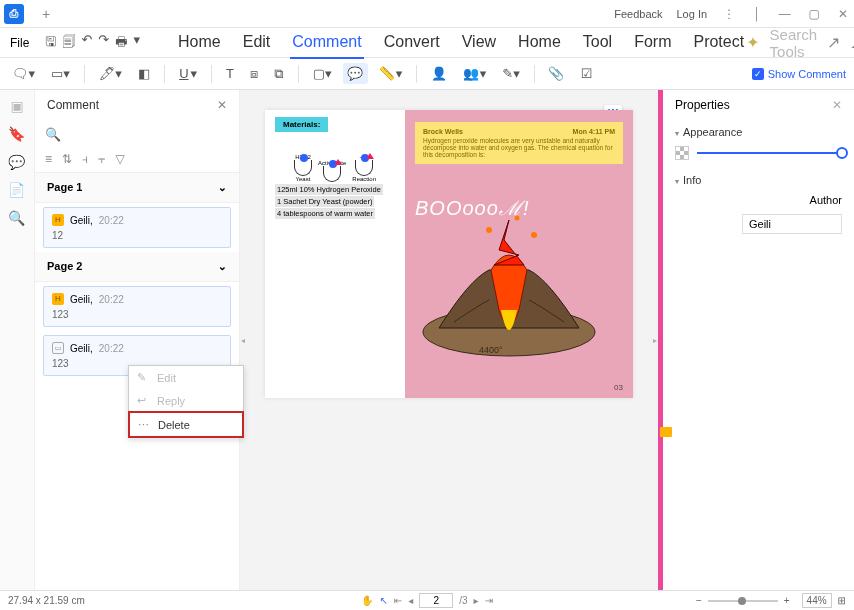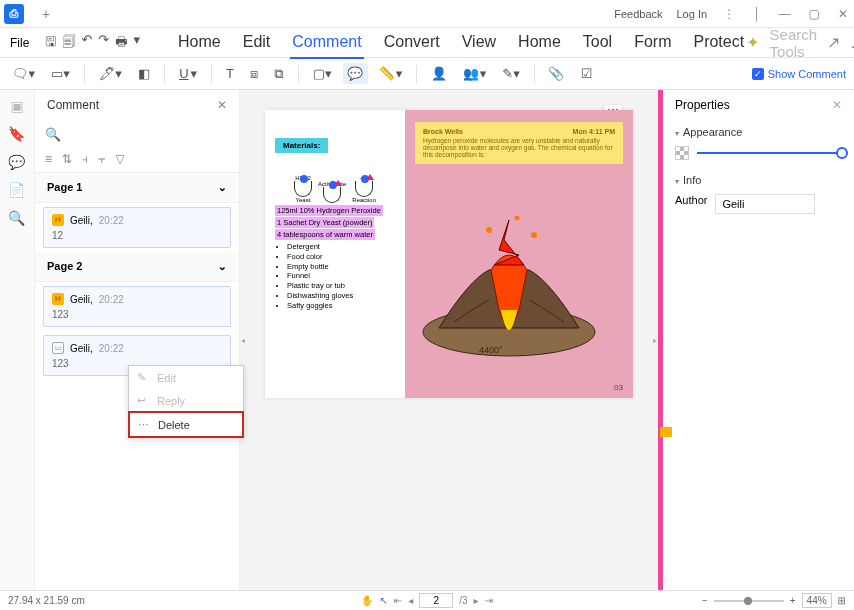--- a/index.html
+++ b/index.html
@@ -50,7 +50,7 @@
 .ctx-menu .row.enabled .ic { color:#888; }
 .canvas { flex:1; background:#f3f3f3; position:relative; display:flex; justify-content:center; padding-top:0; }
 .page { margin-top:20px; width:368px; height:288px; background:#fff; display:flex; box-shadow:0 0 4px rgba(0,0,0,0.1); position:relative; }
-.page-left { width:140px; padding:28px 10px; font-size:8px; }
+.page-left { width:140px; padding:7px 10px; font-size:8px; }
 .mat-title { background:#4dd0e1; padding:3px 8px; font-weight:bold; display:inline-block; }
 .mol { margin:8px 0 2px; height:42px; display:flex; gap:6px; align-items:flex-end; justify-content:center; }
 .molc { display:flex; flex-direction:column; align-items:center; font-size:6px; }

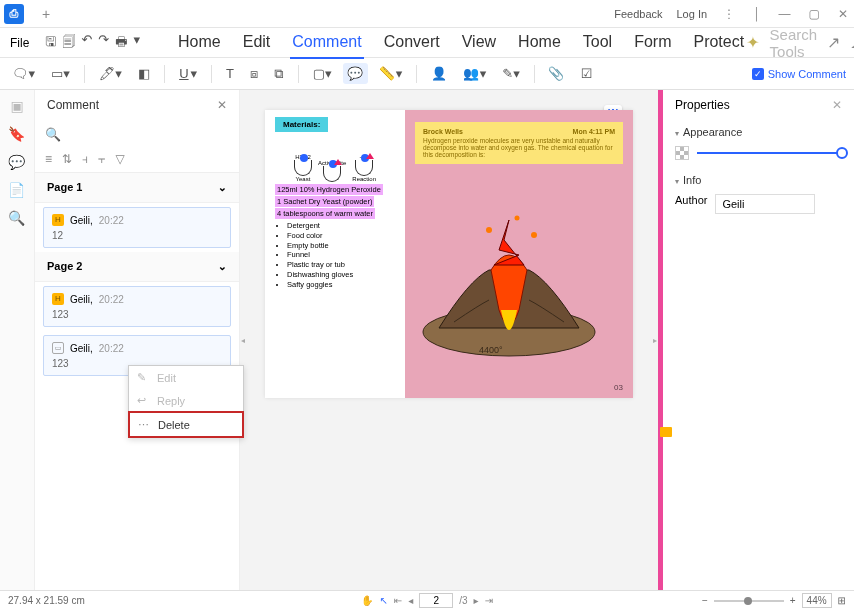--- a/index.html
+++ b/index.html
@@ -57,7 +57,7 @@
 .molc .cup { width:18px; height:16px; border:1.2px solid #333; border-radius:0 0 10px 10px; border-top:none; position:relative; }
 .molc .dot { width:8px; height:8px; border-radius:50%; background:#2962ff; position:absolute; top:-6px; left:5px; }
 .molc .tri { width:0; height:0; border-left:4px solid transparent; border-right:4px solid transparent; border-bottom:6px solid #e91e63; position:absolute; top:-7px; right:-2px; }
-.hl { background:#f0abfc; font-size:7.5px; padding:1px 2px; margin-bottom:1px; width:fit-content; }
+.hl { background:#e5e5e5; font-size:7.5px; padding:1px 2px; margin-bottom:1px; width:fit-content; }
 .list { list-style:disc; margin-left:12px; font-size:7.5px; line-height:1.3; margin-top:2px; }
 .page-right { flex:1; background:#e8a6b8; position:relative; overflow:hidden; }
 .sticky { position:absolute; left:10px; top:12px; right:10px; background:#fce477; padding:6px 8px; font-size:6.5px; color:#8a6d00; }

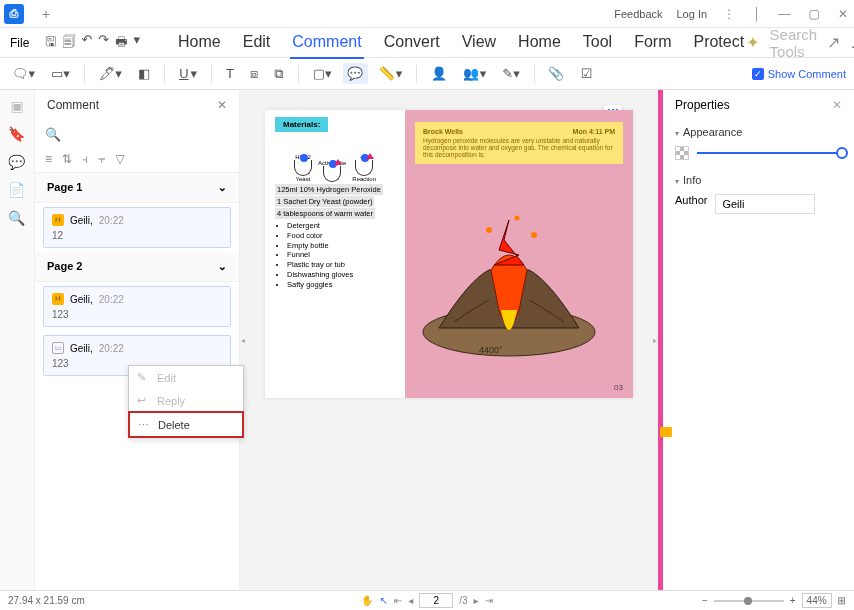--- a/index.html
+++ b/index.html
@@ -280,6 +280,7 @@
             </div>
           <div>Hydrogen peroxide molecules are very unstable and naturally decompose into water and oxygen gas. The chemical equation for this decomposition is:</div>
         </div>
+        <div class="boom">BOOoooℳ!</div>
         <div class="volcano">
           <svg viewBox="0 0 180 150">
             <ellipse cx="90" cy="122" rx="86" ry="24" fill="#8b6b47" stroke="#3a2a1a"></ellipse>

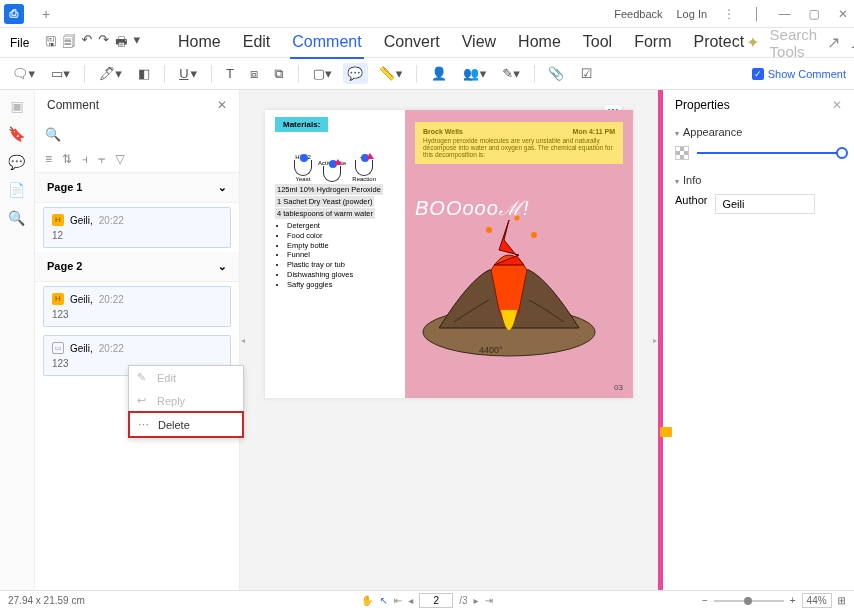--- a/index.html
+++ b/index.html
@@ -77,7 +77,7 @@
 .checker { width:14px; height:14px; background: conic-gradient(#bbb 25%, #fff 0 50%, #bbb 0 75%, #fff 0); background-size:8px 8px; border:1px solid #ccc; }
 .slider { flex:1; height:2px; background:#2962ff; position:relative; }
 .slider .thumb { position:absolute; right:-6px; top:-5px; width:12px; height:12px; border-radius:50%; background:#fff; border:2px solid #2962ff; }
-.info-row { display:flex; align-items:flex-start; gap:8px; margin-top:6px; font-size:11px; }
+.info-row { display:flex; align-items:flex-end; gap:8px; margin-top:6px; font-size:11px;flex-direction:column; }
 .info-row input { border:1px solid #ddd; padding:3px 6px; font-size:11px; width:100px; }
 .statusbar { height:20px; background:#fff; border-top:1px solid #e0e0e0; display:flex; align-items:center; font-size:10px; color:#666; padding:0 8px; }
 .sb-center { position:absolute; left:50%; transform:translateX(-50%); display:flex; align-items:center; gap:6px; }

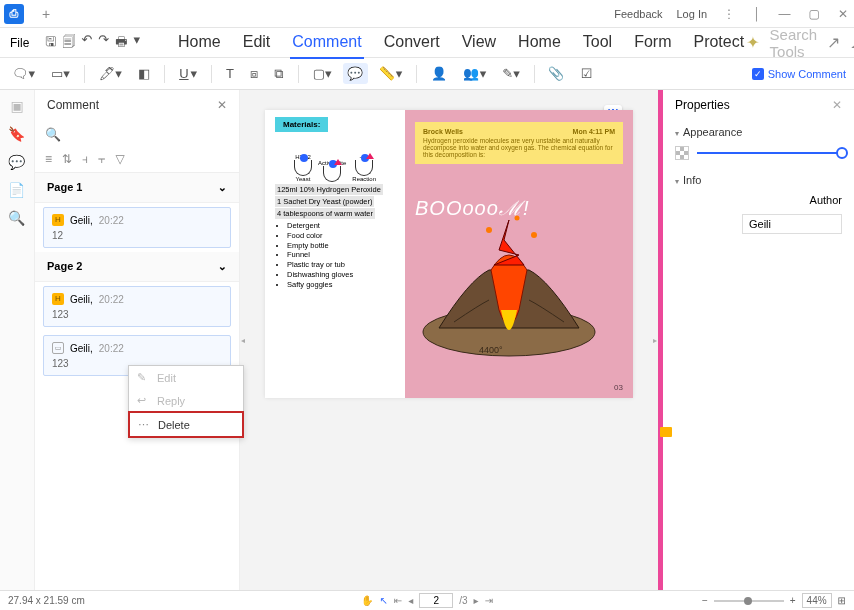--- a/index.html
+++ b/index.html
@@ -262,15 +262,6 @@
         <div class="hl">125ml 10% Hydrogen Peroxide</div>
         <div class="hl">1 Sachet Dry Yeast (powder)</div>
         <div class="hl">4 tablespoons of warm water</div>
-        <ul class="list">
-          <li>Detergent</li>
-          <li>Food color</li>
-          <li>Empty bottle</li>
-          <li>Funnel</li>
-          <li>Plastic tray or tub</li>
-          <li>Dishwashing gloves</li>
-          <li>Safty goggles</li>
-        </ul>
       </div>
       <div class="page-right">
         <div class="sticky">

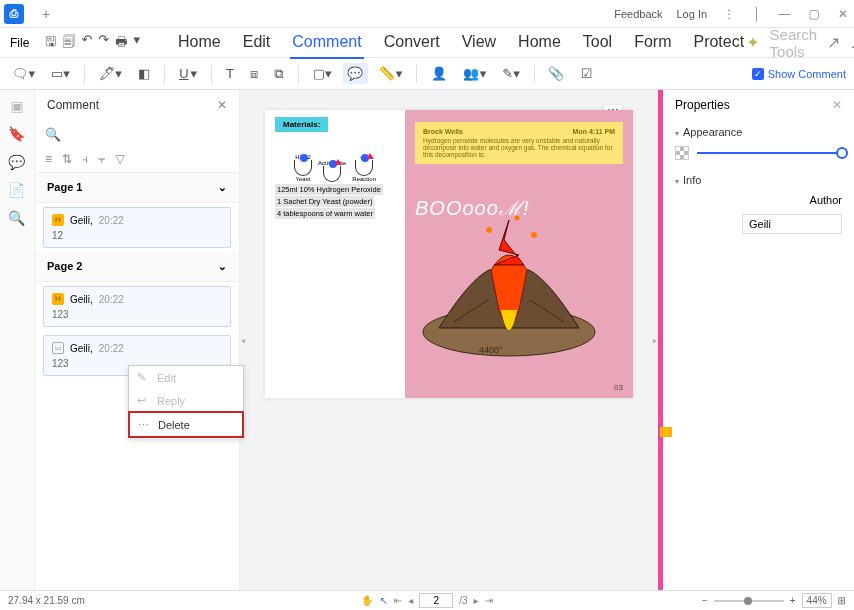--- a/index.html
+++ b/index.html
@@ -86,7 +86,7 @@
 .zslider { width:70px; height:2px; background:#ccc; position:relative; }
 .zthumb { position:absolute; left:30px; top:-3px; width:8px; height:8px; border-radius:50%; background:#888; }
 .page-in { border:1px solid #ccc; width:34px; text-align:center; font-size:10px; padding:1px; }
-.zoom-box { border:1px solid #ccc; padding:1px 4px; font-size:10px; }
+.zoom-box { border:1px solid #ccc; padding:1px 4px; font-size:10px;margin-left:6px; }
 .ribbon-end { margin-left:auto; display:flex; align-items:center; gap:10px; color:#888; }
 .ribbon-end .stxt { font-size:15px; color:#bbb; }
 .cnote { position:absolute; left:395px; top:317px; width:12px; height:10px; background:#ffb300; border-radius:1px; }

